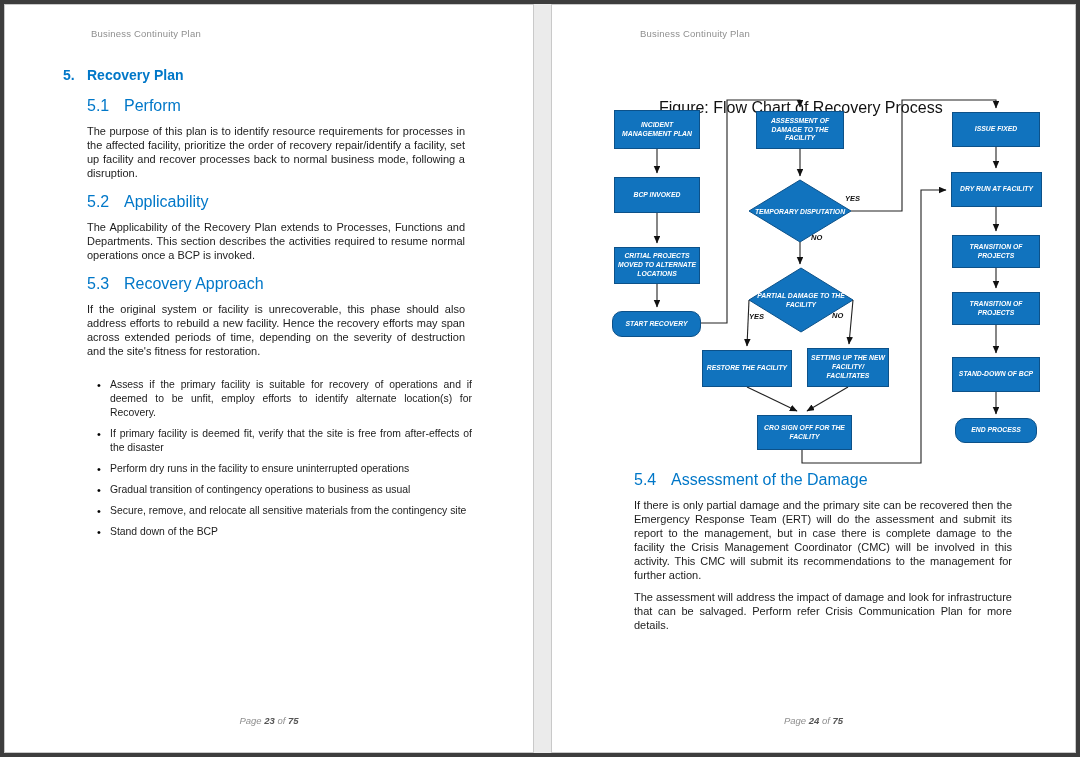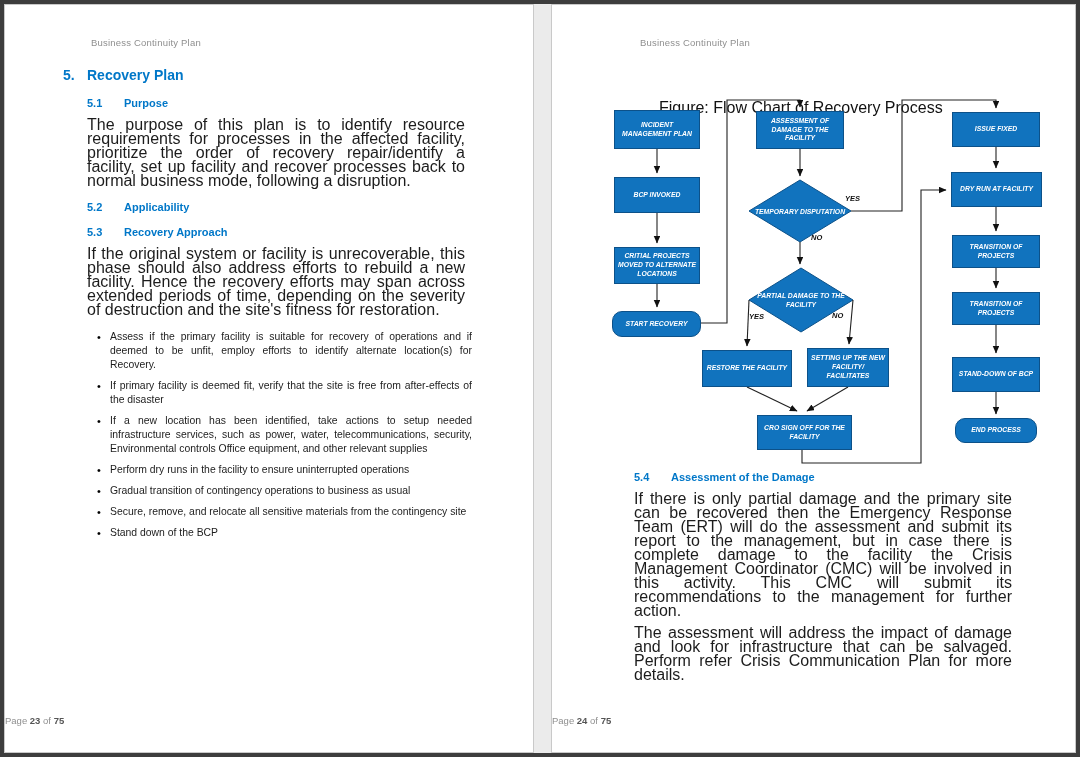--- a/index.html
+++ b/index.html
@@ -27,7 +27,7 @@
     width:17px;background:#ebebeb;flex:0 0 auto;
   }
   .doc-header{
-    position:absolute;top:32px;left:58px;
+    position:absolute;top:23px;left:58px;
     font-size:9.5px;color:#8f8f8f;letter-spacing:.2px;padding-left:28px;
   }
   .footer{

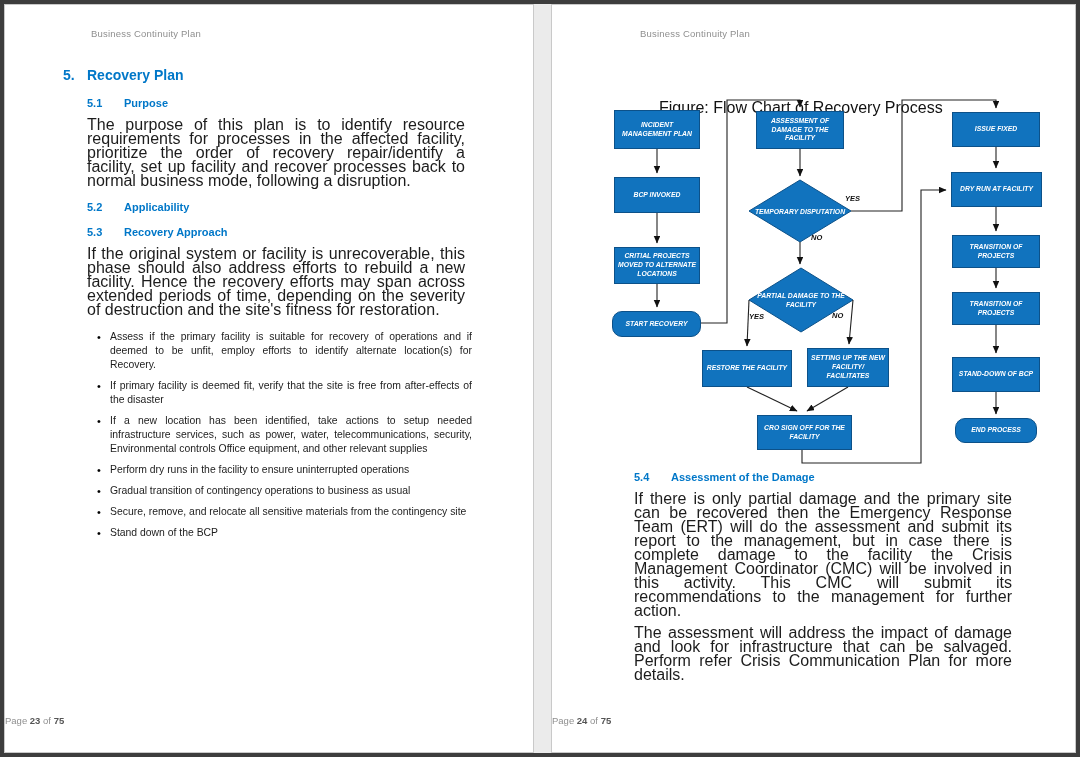--- a/index.html
+++ b/index.html
@@ -45,7 +45,7 @@
   }
   .h1 .num{width:24px;flex:0 0 auto;}
   .sec-head{
-    color:#0077c8;font-size:11px;font-weight:bold;margin:13px 0 9px 0;
+    color:#0077c8;font-size:16px;font-weight:normal;margin:13px 0 9px 0;
     display:flex;
     padding-left:24px;
   }

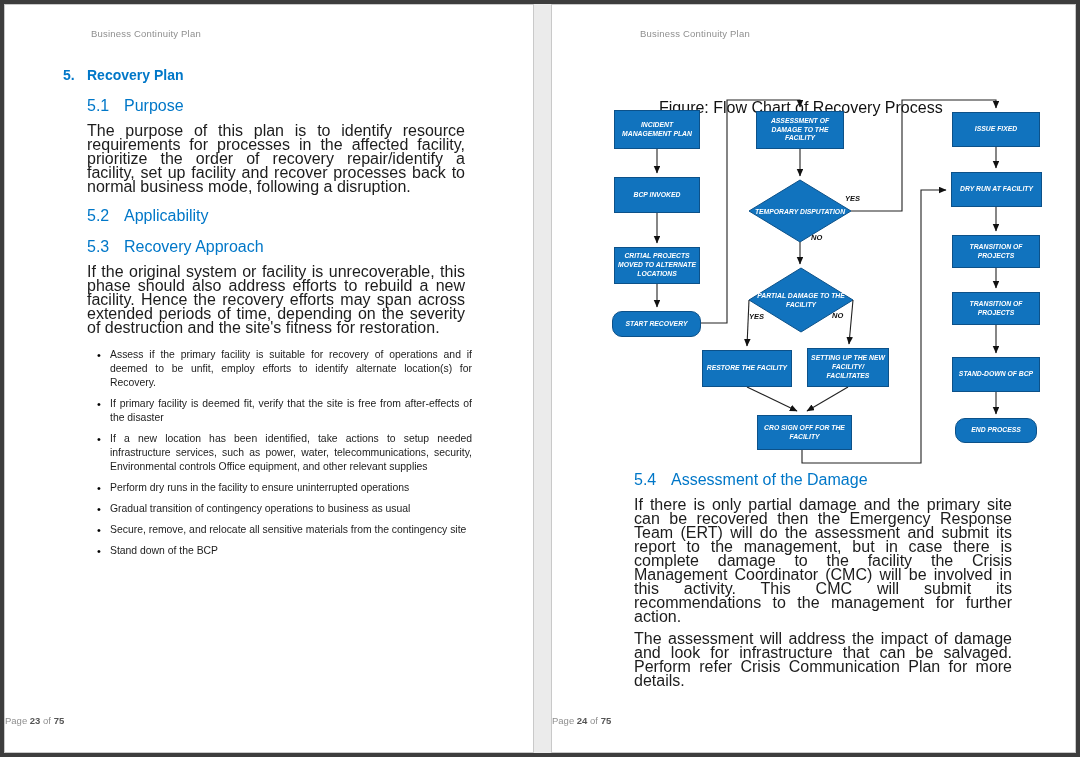--- a/index.html
+++ b/index.html
@@ -109,7 +109,7 @@
 
       <div class="sec-head">
         <span class="num">5.1</span>
-        <span>Purpose</span>
+        <span>Perform</span>
       </div>
       <p class="para">The purpose of this plan is to identify resource requirements for processes in the affected facility, prioritize the order of recovery repair/identify a facility, set up facility and recover processes back to normal business mode, following a disruption.</p>
 

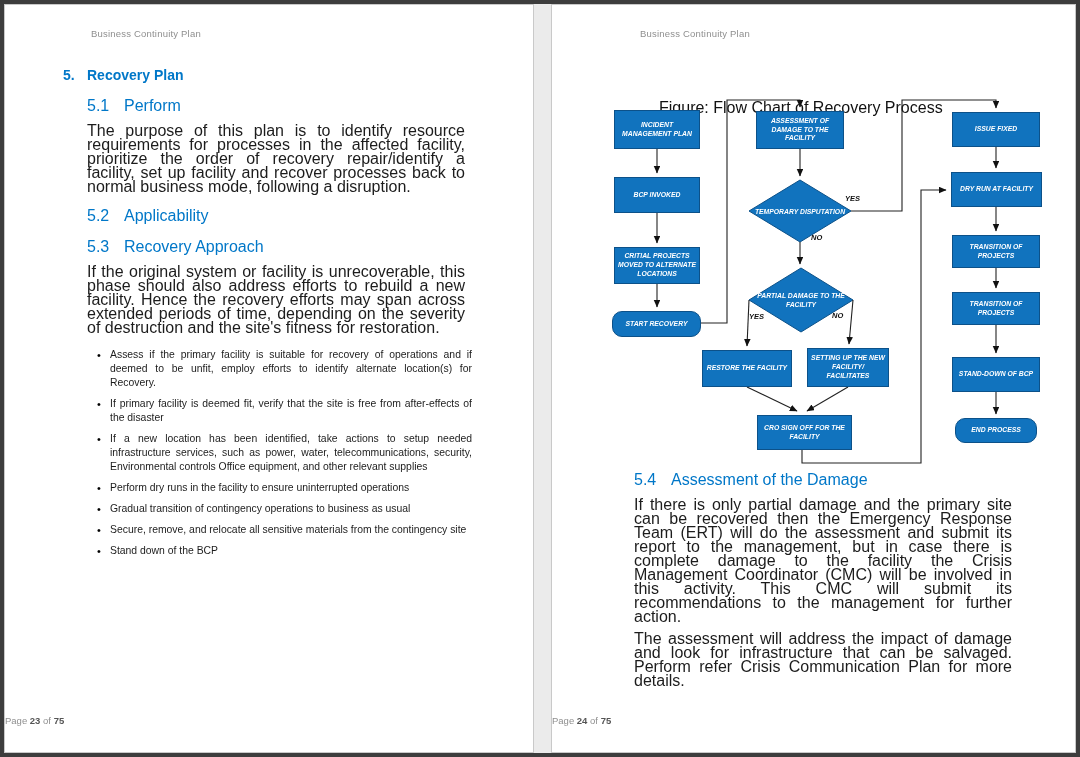--- a/index.html
+++ b/index.html
@@ -52,7 +52,7 @@
   .sec-head .num{width:37px;flex:0 0 auto;}
   .para{
     margin:0 0 8px 24px;width:378px;
-    font-size:16px;line-height:14px;color:#1c1c1c;
+    font-size:11px;line-height:14px;color:#1c1c1c;
     text-align:justify;
   }
   ul.bullets{

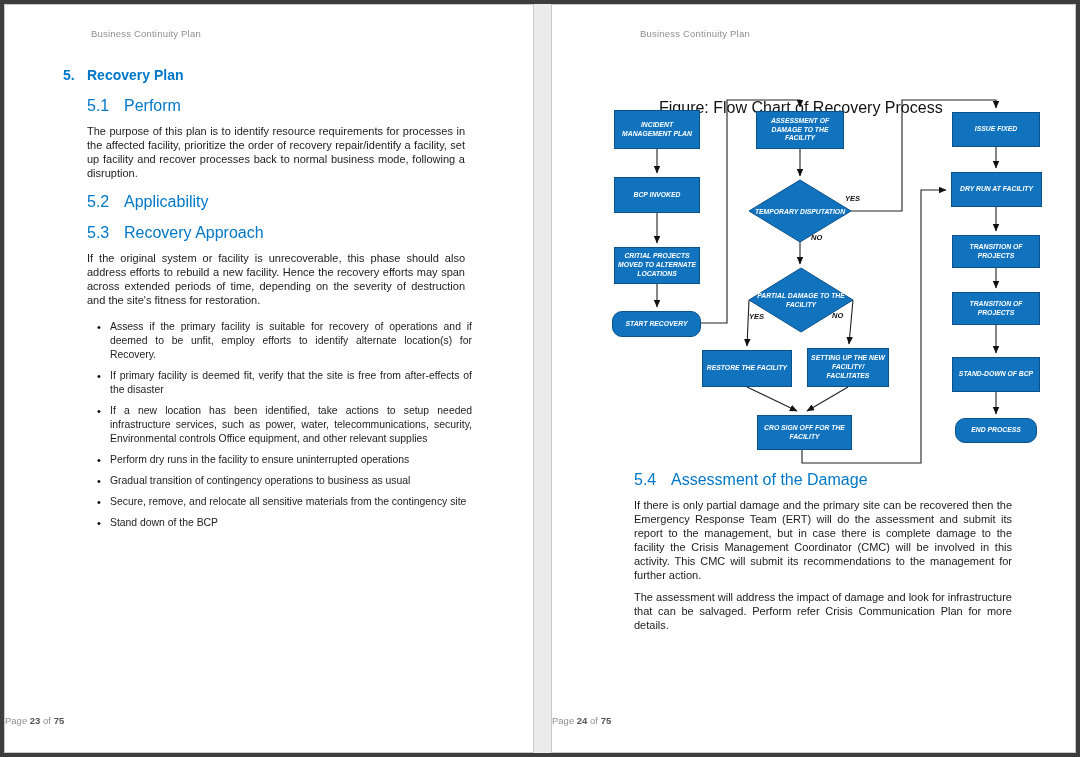--- a/index.html
+++ b/index.html
@@ -117,6 +117,7 @@
         <span class="num">5.2</span>
         <span>Applicability</span>
       </div>
+      <p class="para">The Applicability of the Recovery Plan extends to Processes, Functions and Departments. This section describes the activities required to resume normal operations once a BCP is invoked.</p>
 
       <div class="sec-head">
         <span class="num">5.3</span>

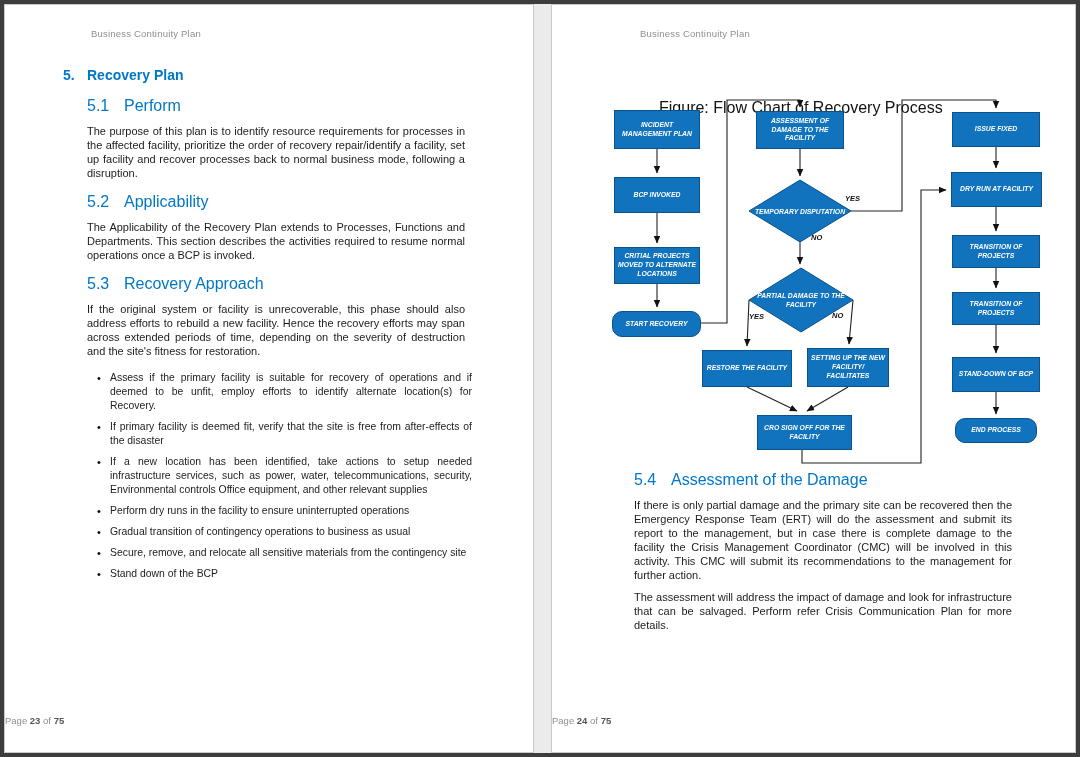--- a/index.html
+++ b/index.html
@@ -56,7 +56,7 @@
     text-align:justify;
   }
   ul.bullets{
-    margin:13px 0 0 0;padding:0 0 0 34px;list-style:none;width:375px;
+    margin:20px 0 0 0;padding:0 0 0 34px;list-style:none;width:375px;
   }
   ul.bullets li{
     position:relative;margin:0 0 7px 0;padding-left:13px;

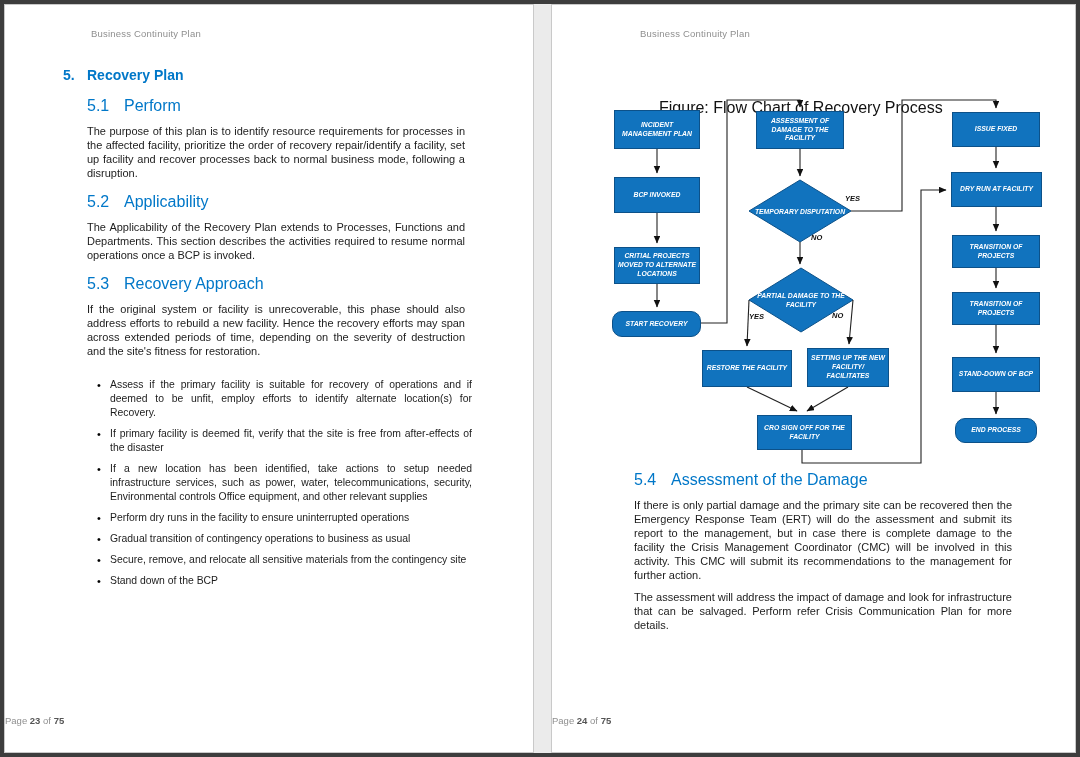--- a/index.html
+++ b/index.html
@@ -128,7 +128,6 @@
       <ul class="bullets">
         <li>Assess if the primary facility is suitable for recovery of operations and if deemed to be unfit, employ efforts to identify alternate location(s) for Recovery.</li>
         <li>If primary facility is deemed fit, verify that the site is free from after-effects of the disaster</li>
-        <li>If a new location has been identified, take actions to setup needed infrastructure services, such as power, water, telecommunications, security, Environmental controls Office equipment, and other relevant supplies</li>
         <li>Perform dry runs in the facility to ensure uninterrupted operations</li>
         <li>Gradual transition of contingency operations to business as usual</li>
         <li>Secure, remove, and relocate all sensitive materials from the contingency site</li>

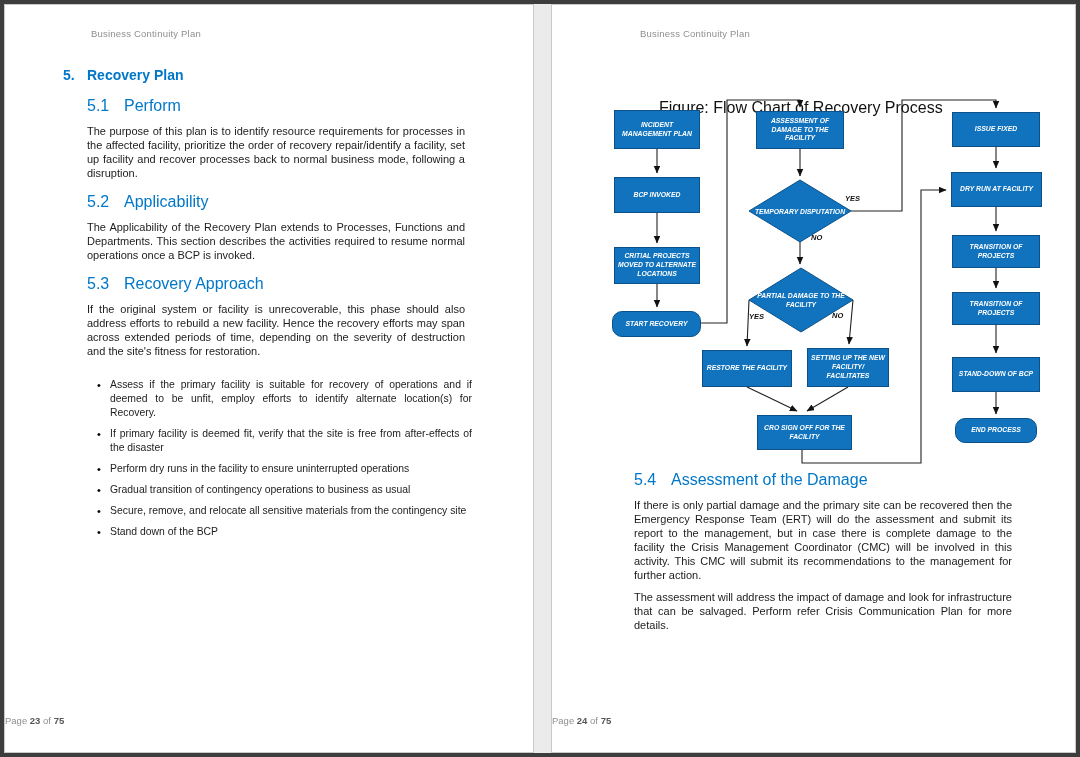--- a/index.html
+++ b/index.html
@@ -32,7 +32,7 @@
   }
   .footer{
     position:absolute;top:710px;left:0;width:100%;
-    text-align:left;font-size:9.5px;color:#8f8f8f;
+    text-align:center;font-size:9.5px;color:#8f8f8f;font-style:italic;
   }
   .footer b{color:#555;}
   

